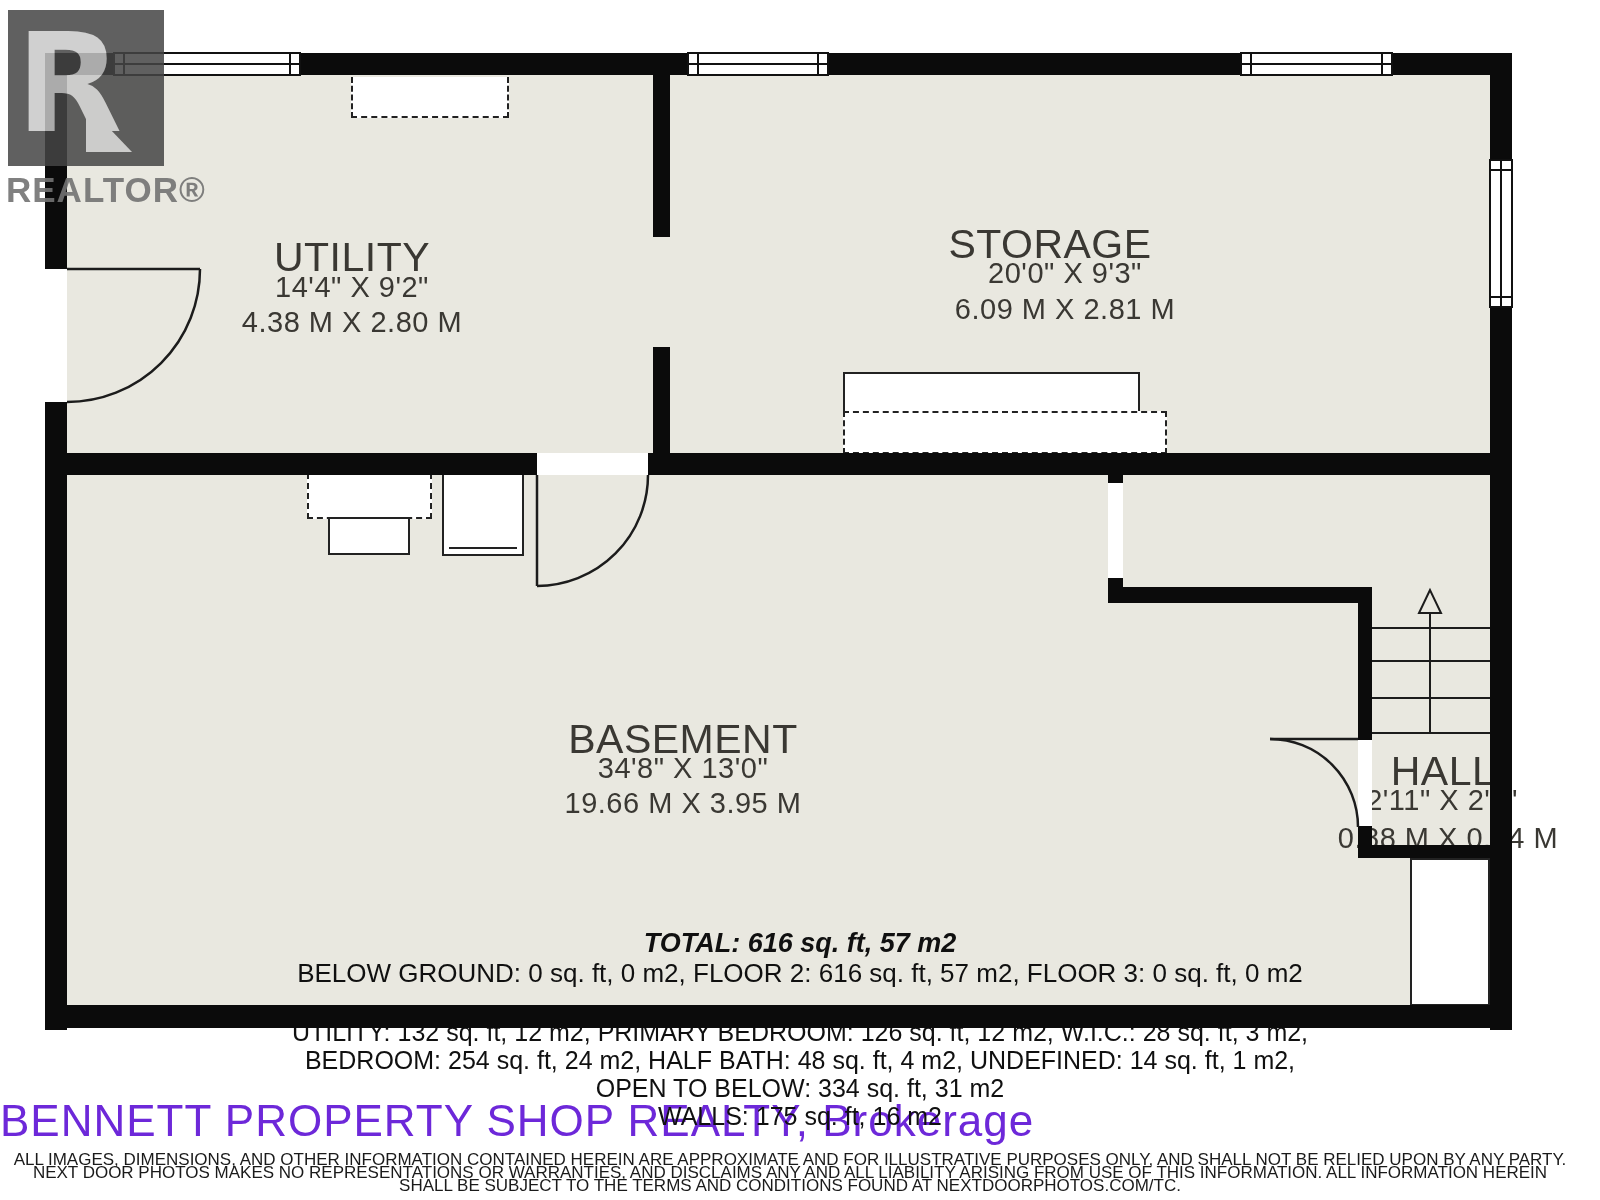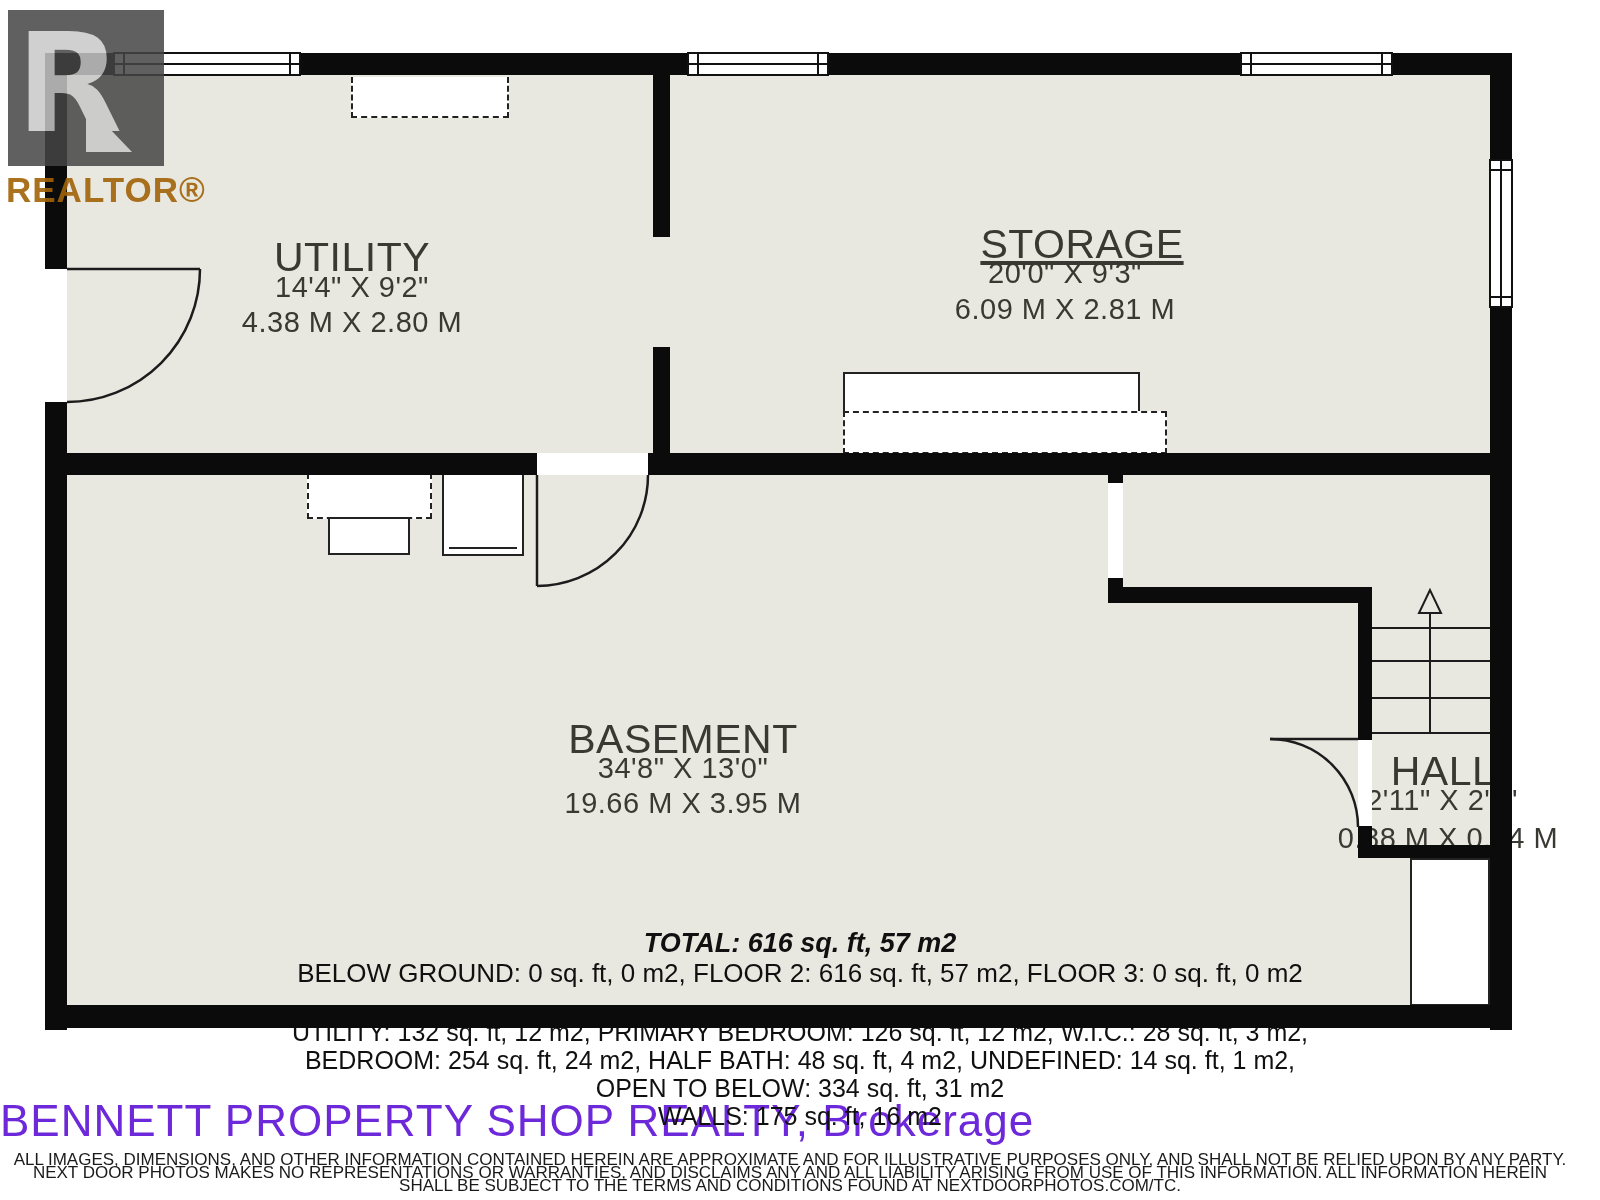--- a/index.html
+++ b/index.html
@@ -23,7 +23,7 @@
   #plan-svg{position:absolute;left:0;top:0;z-index:22;}
   #logo{position:absolute;left:8px;top:10px;z-index:30;opacity:.85;}
   #logo-word{position:absolute;left:6px;top:170px;width:190px;z-index:30;opacity:.9;
-             font-size:35px;font-weight:bold;color:#a16207;letter-spacing:1px;}
+             font-size:35px;font-weight:bold;color:#737373;letter-spacing:1px;}
 </style>
 </head>
 <body>

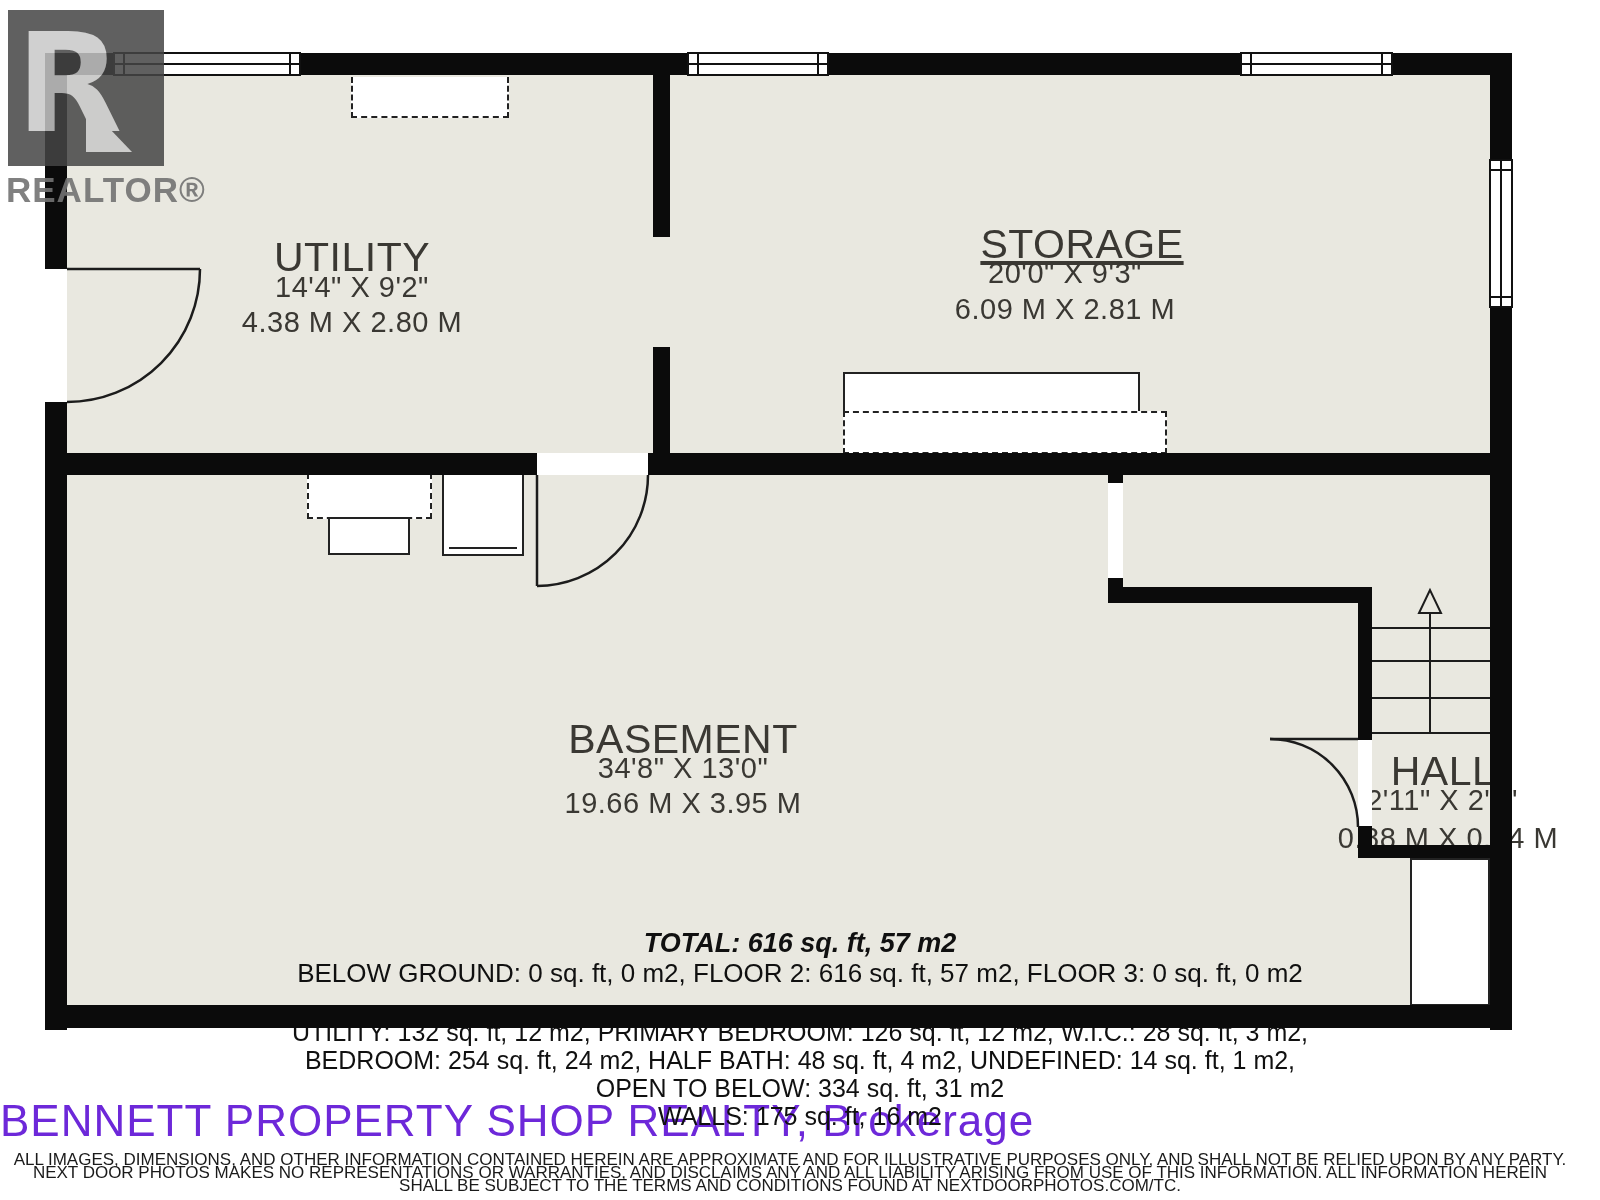--- a/index.html
+++ b/index.html
@@ -46,7 +46,7 @@
   <div class="rlabel rdim" style="left:172px;top:271px;width:360px;">14'4" X 9'2"</div>
   <div class="rlabel rdim" style="left:172px;top:306px;width:360px;">4.38 M X 2.80 M</div>
 
-  <div class="rlabel rname" style="left:902px;top:221px;width:360px;text-decoration:underline;">STORAGE</div>
+  <div class="rlabel rname" style="left:870px;top:221px;width:360px;">STORAGE</div>
   <div class="rlabel rdim" style="left:885px;top:257px;width:360px;">20'0" X 9'3"</div>
   <div class="rlabel rdim" style="left:885px;top:293px;width:360px;">6.09 M X 2.81 M</div>
 

